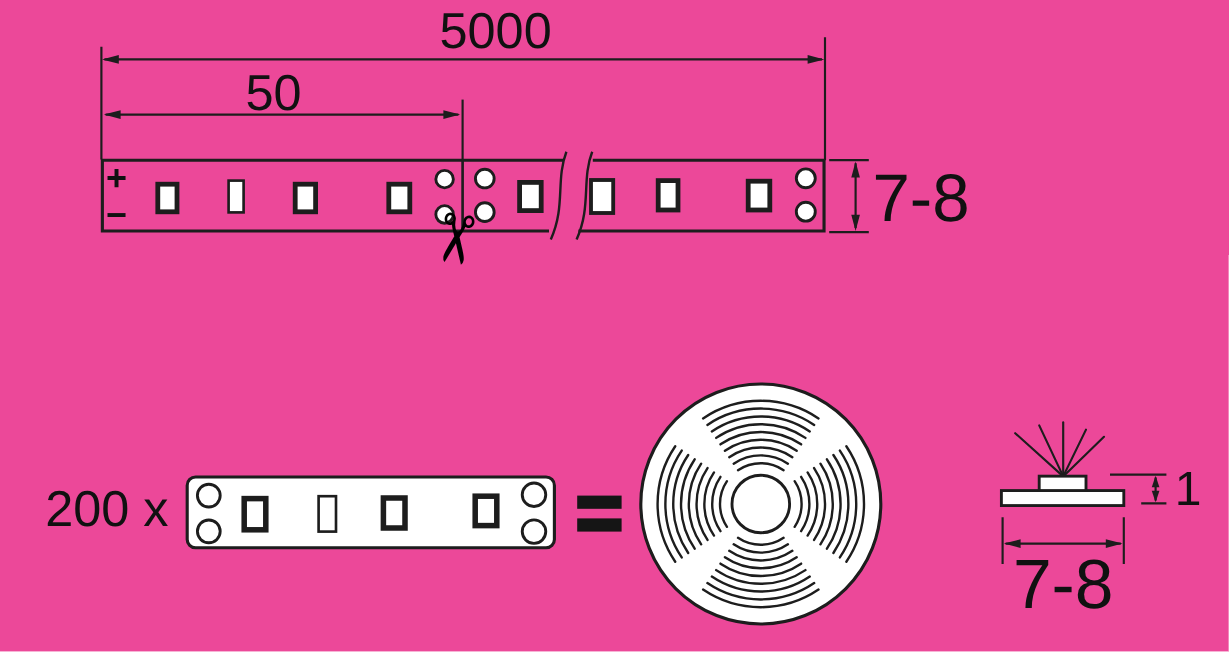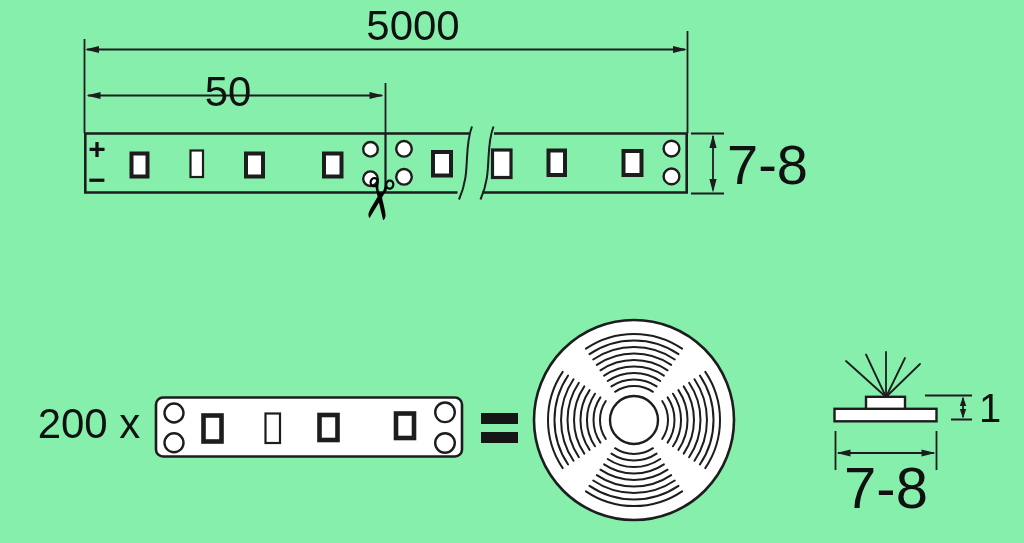--- a/index.html
+++ b/index.html
@@ -4,7 +4,7 @@
 <style>
   html,body{margin:0;padding:0;background:#ffffff;}
   #stage{
-    position:relative;width:1024px;height:543px;background:#86efac;overflow:hidden;
+    position:relative;width:1024px;height:543px;background:#ec4899;overflow:hidden;
     font-family:"Liberation Sans","DejaVu Sans",sans-serif;color:#111;
   }
   #lineart{position:absolute;left:0;top:0;width:1024px;height:543px;}

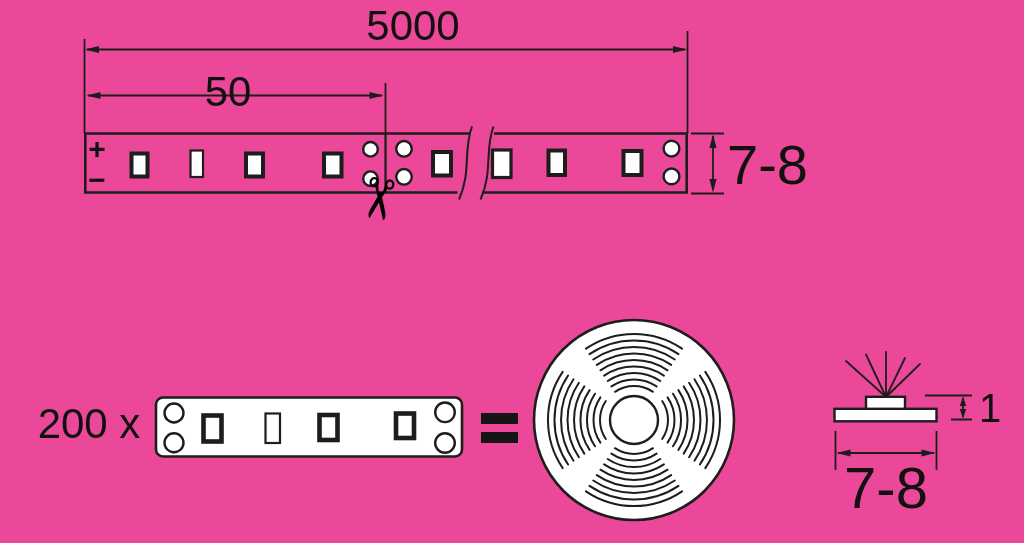--- a/index.html
+++ b/index.html
@@ -176,7 +176,7 @@
   </svg>
 
   <div class="lbl dim-lg ctr" style="left:413px;top:5px;">5000</div>
-  <div class="lbl dim-lg ctr" style="left:228px;top:71px;text-align:right;">50</div>
+  <div class="lbl dim-lg ctr" style="left:228px;top:57px;text-align:right;">50</div>
   <div class="lbl dim-xl" style="left:727px;top:137px;">7-8</div>
 
   <div class="polarity" style="left:86px;top:139px;">+</div>

